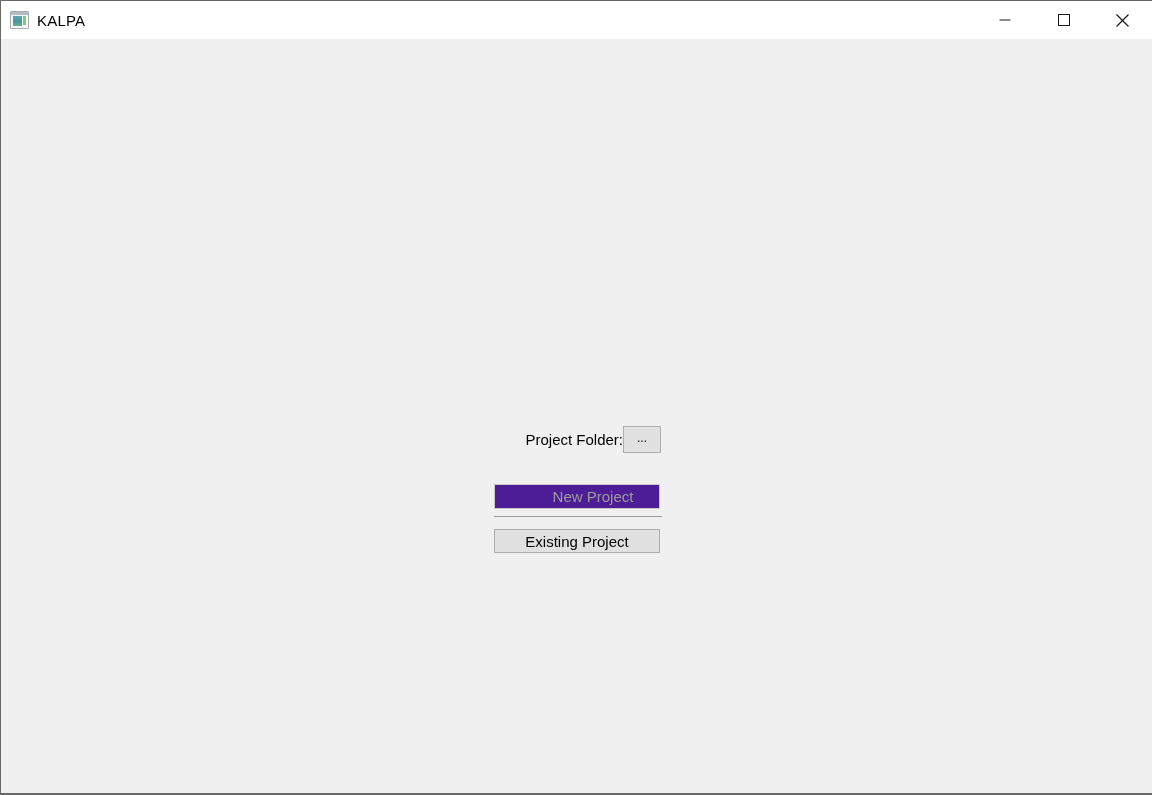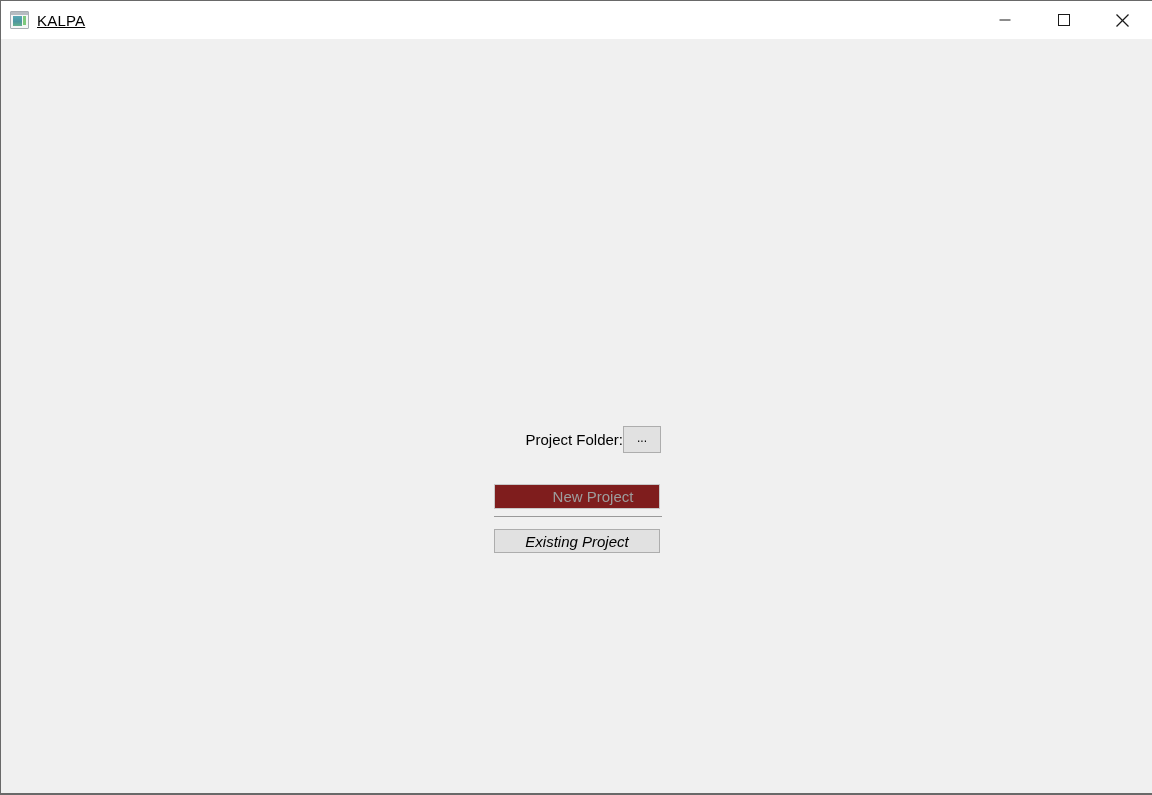--- a/index.html
+++ b/index.html
@@ -53,7 +53,6 @@
     font-size: 15px;
     color: #000000;
     letter-spacing: 0.2px;
-    text-decoration: underline;
   }
   .controls {
     margin-left: auto;

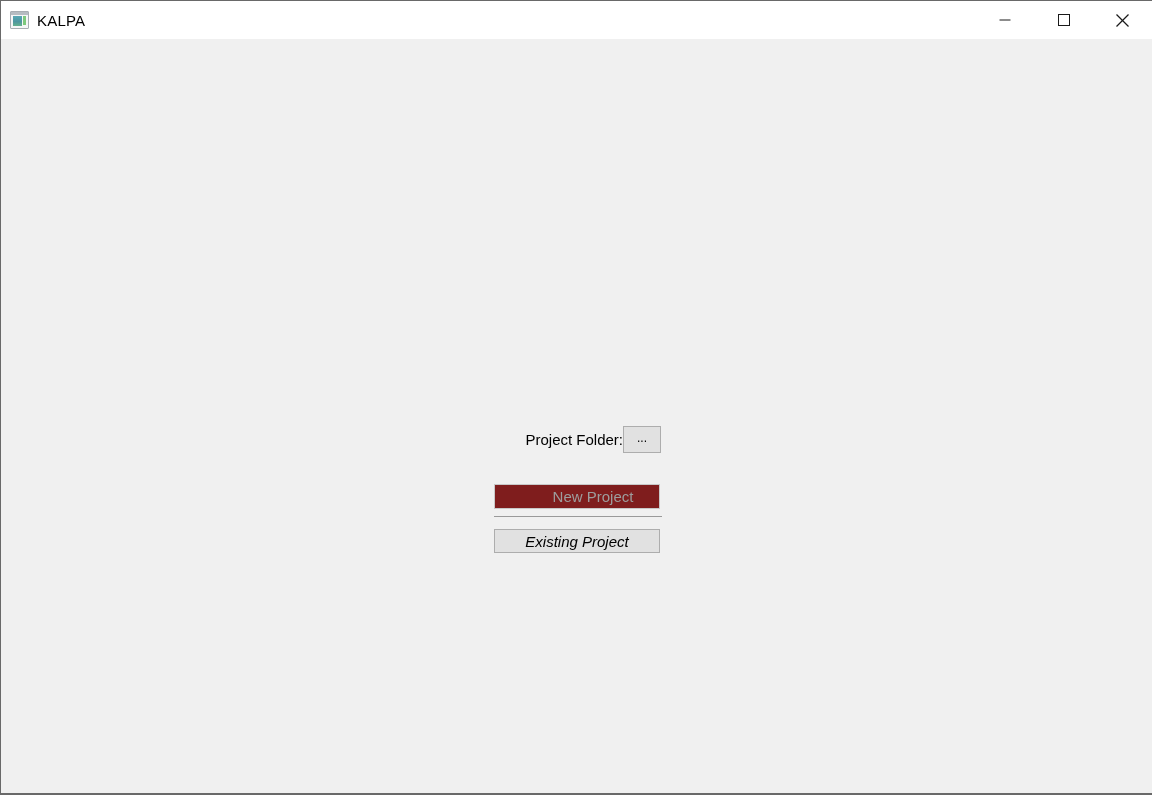--- a/index.html
+++ b/index.html
@@ -120,7 +120,7 @@
   .new-project-btn {
     top: 445px;
     height: 25px;
-    background: #7f1d1d;
+    background: #4c1d95;
     border: 1px solid #c8c8c8;
     color: #9d9d9d;
     padding-left: 32px;

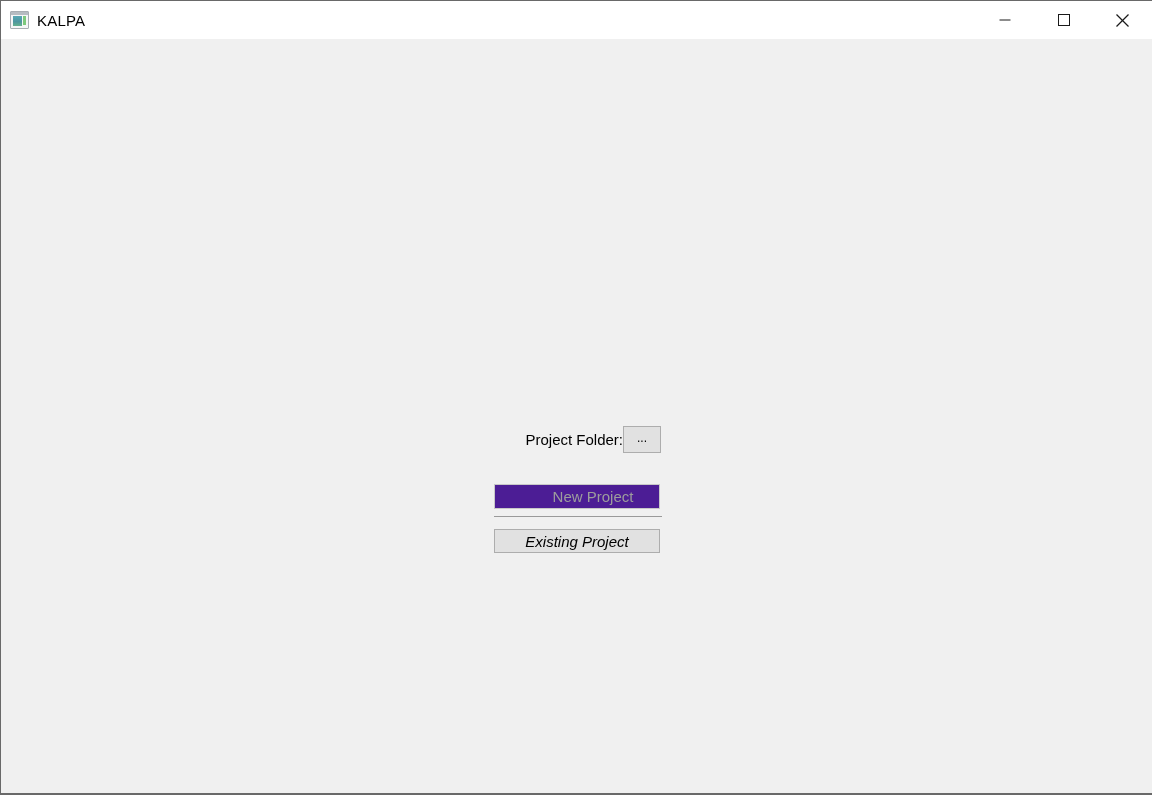--- a/index.html
+++ b/index.html
@@ -138,7 +138,6 @@
     background: #e1e1e1;
     border: 1px solid #adadad;
     color: #000000;
-    font-style: italic;
   }
 </style>
 </head>

